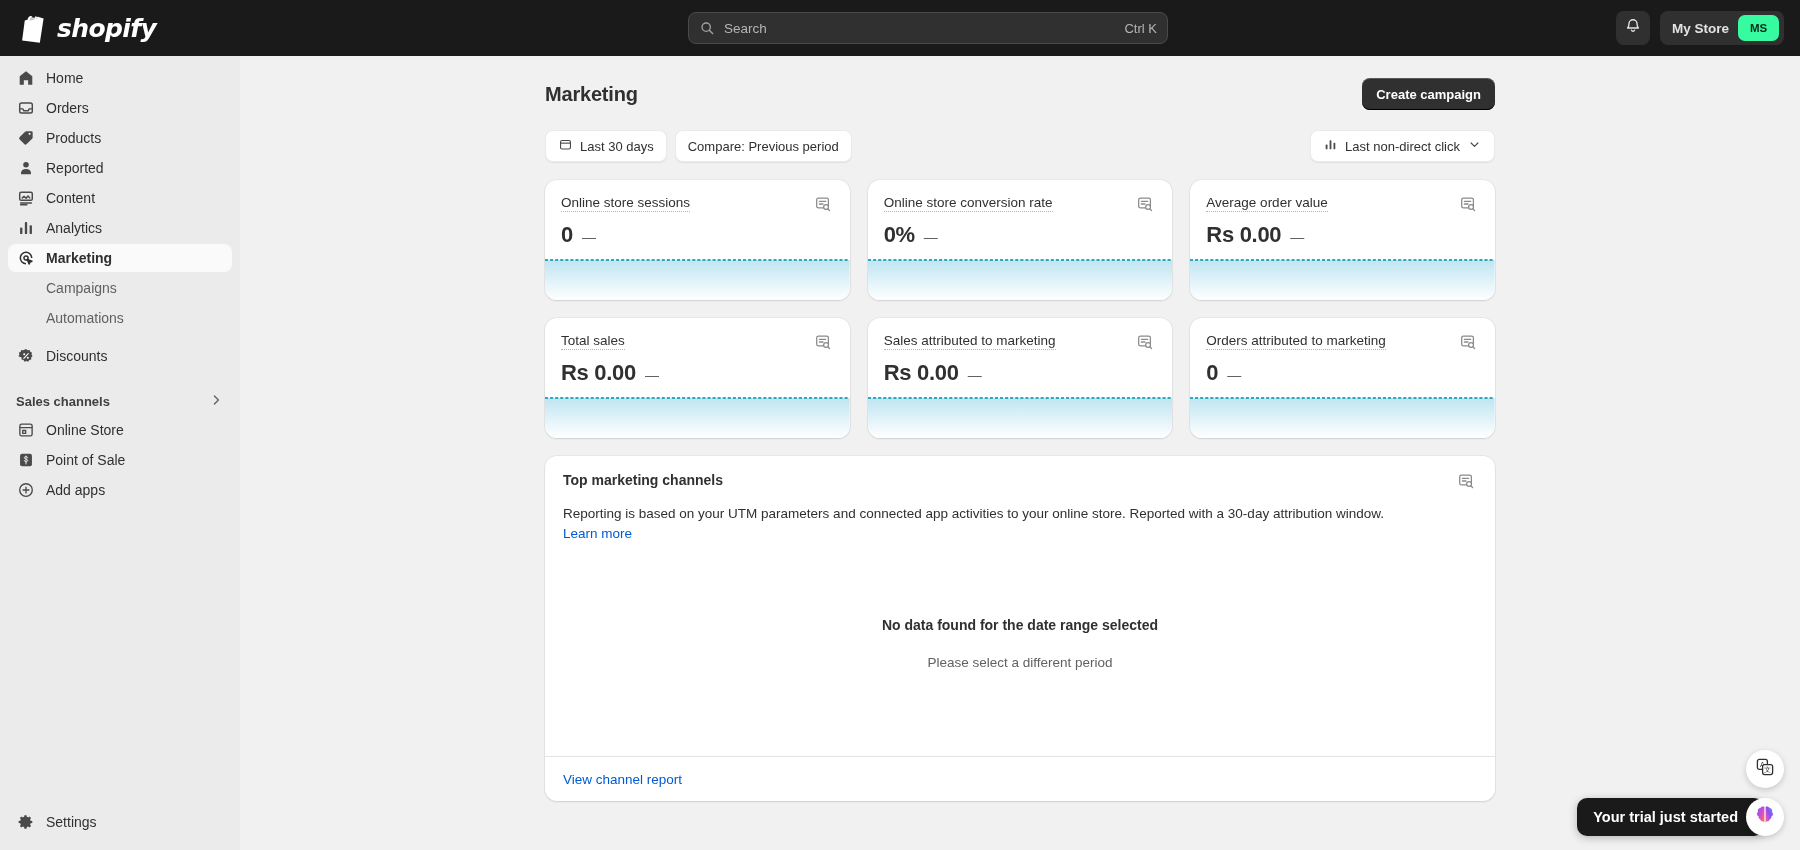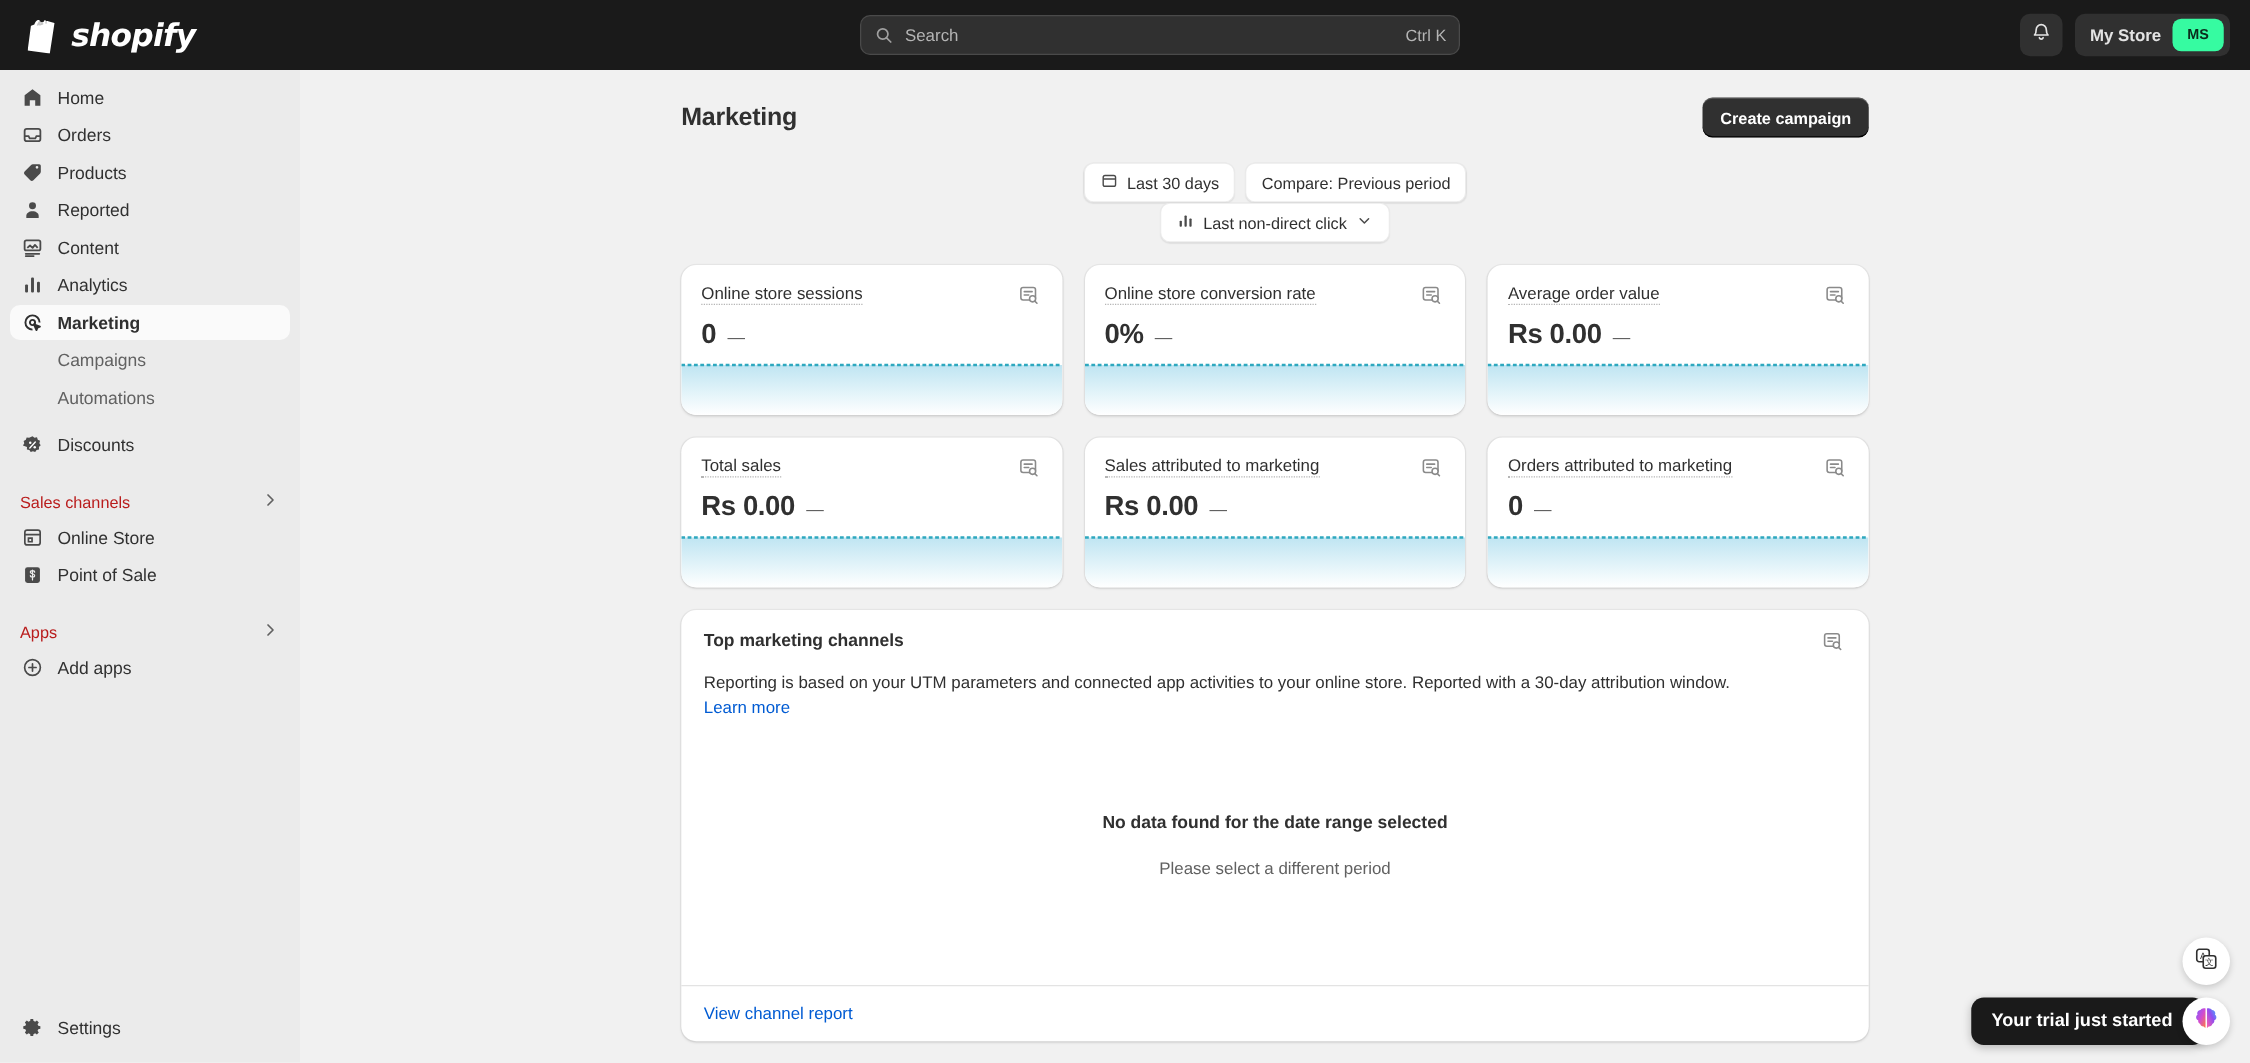--- a/index.html
+++ b/index.html
@@ -142,7 +142,6 @@
   .filter-row {
     display: flex; align-items: center; justify-content: space-between;
     margin-bottom: 18px;
-    flex-direction: column;
   }
   .filter-left { display: flex; gap: 8px; align-items: center; }
   .chip {

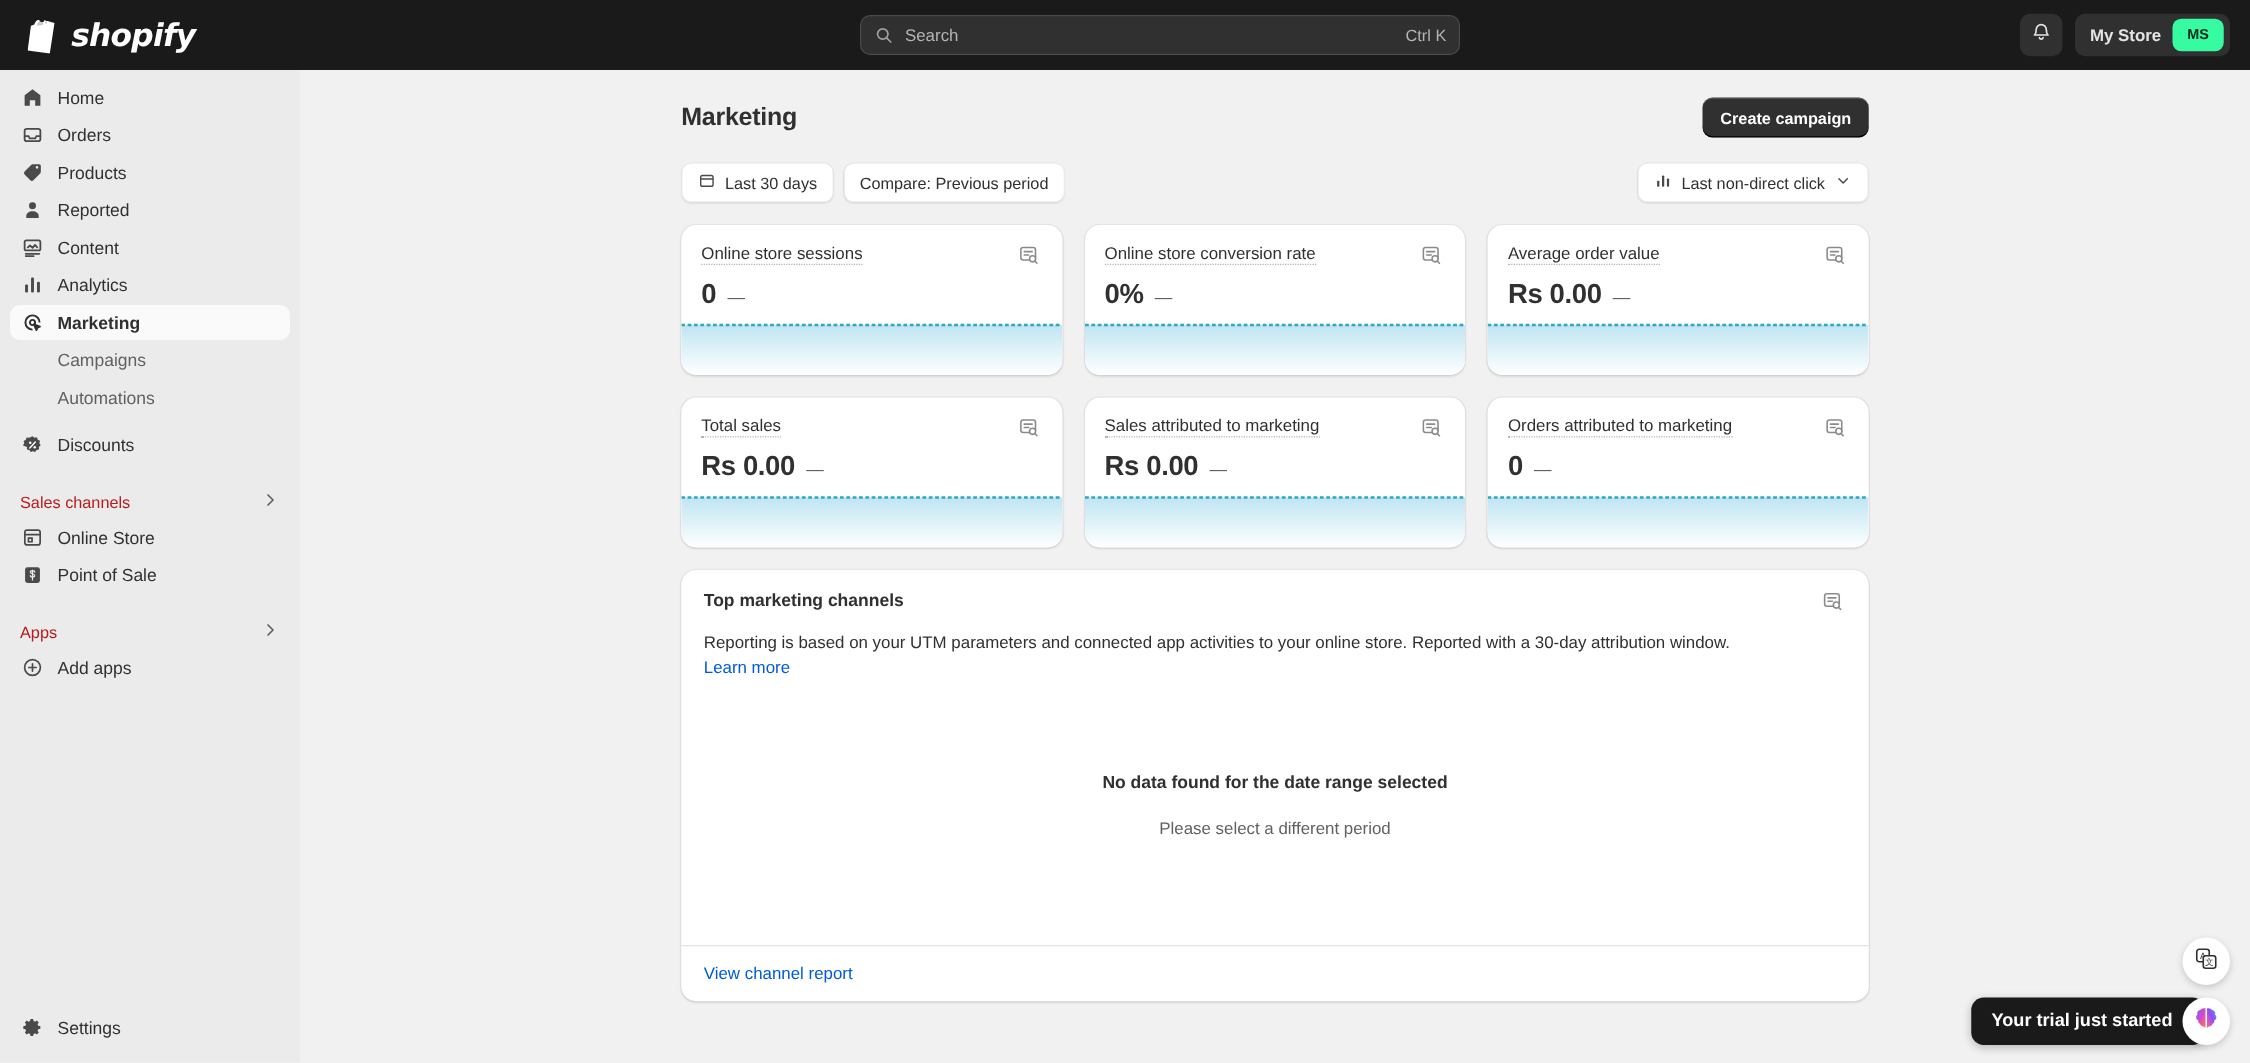--- a/index.html
+++ b/index.html
@@ -106,7 +106,7 @@
     display: flex; align-items: center; justify-content: space-between;
     padding: 0 8px; height: 30px;
     margin-top: 14px;
-    color: #b91c1c; font-size: 13px; font-weight: normal;
+    color: #404040; font-size: 13px; font-weight: bold;
     cursor: pointer;
   }
   .spacer { flex: 1; }

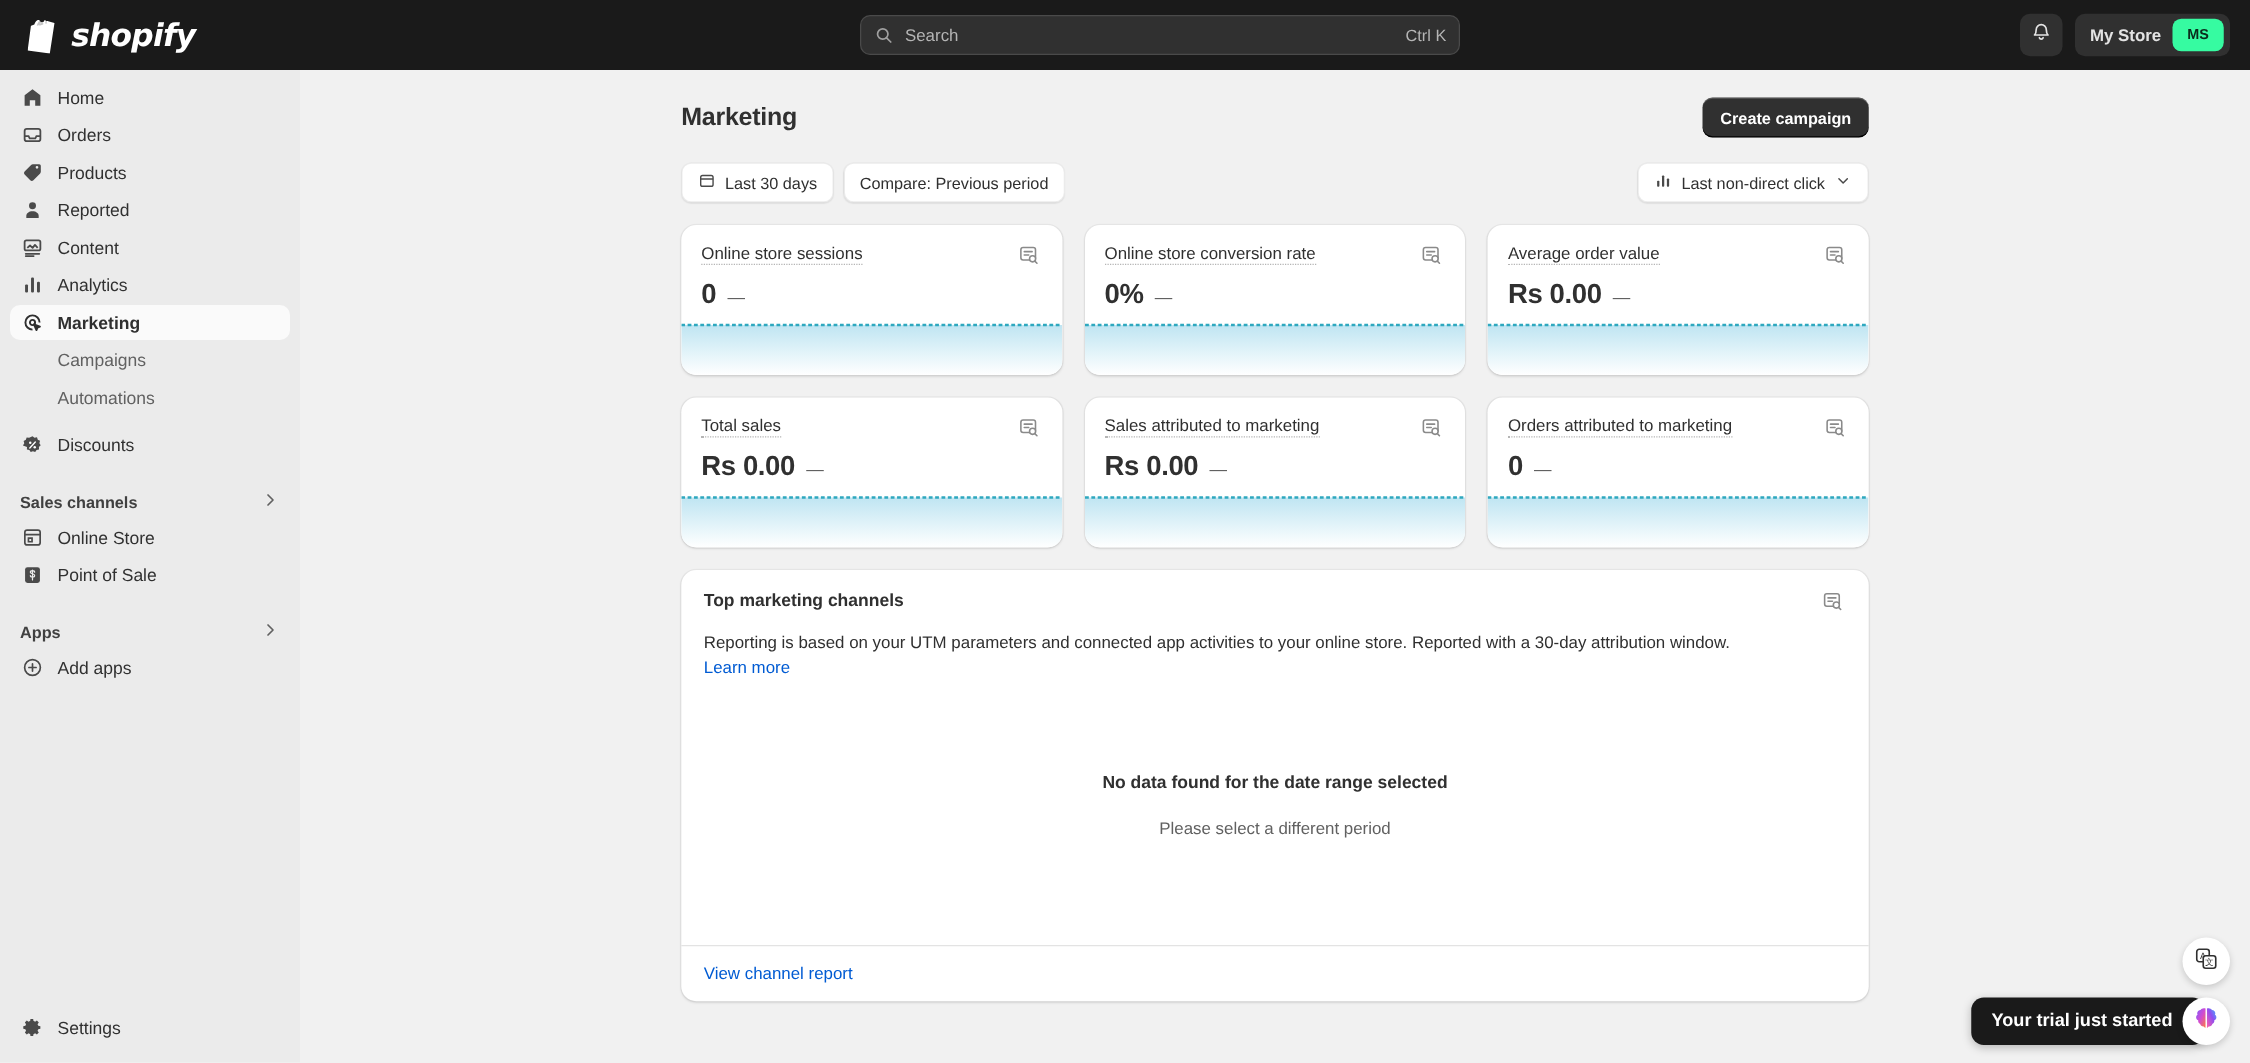--- a/index.html
+++ b/index.html
@@ -412,14 +412,6 @@
       <span>Point of Sale</span>
     </div>
 
-    <div class="nav-section">
-      <span>Apps</span>
-      <span>
-        <svg viewBox="0 0 20 20" width="16" height="16" fill="none" stroke="#616161" stroke-width="1.7" stroke-linecap="round" stroke-linejoin="round">
-            <path d="M8 5l5 5-5 5"></path>
-          </svg>
-      </span>
-    </div>
 
     <div class="nav-item">
       <span class="ico">

